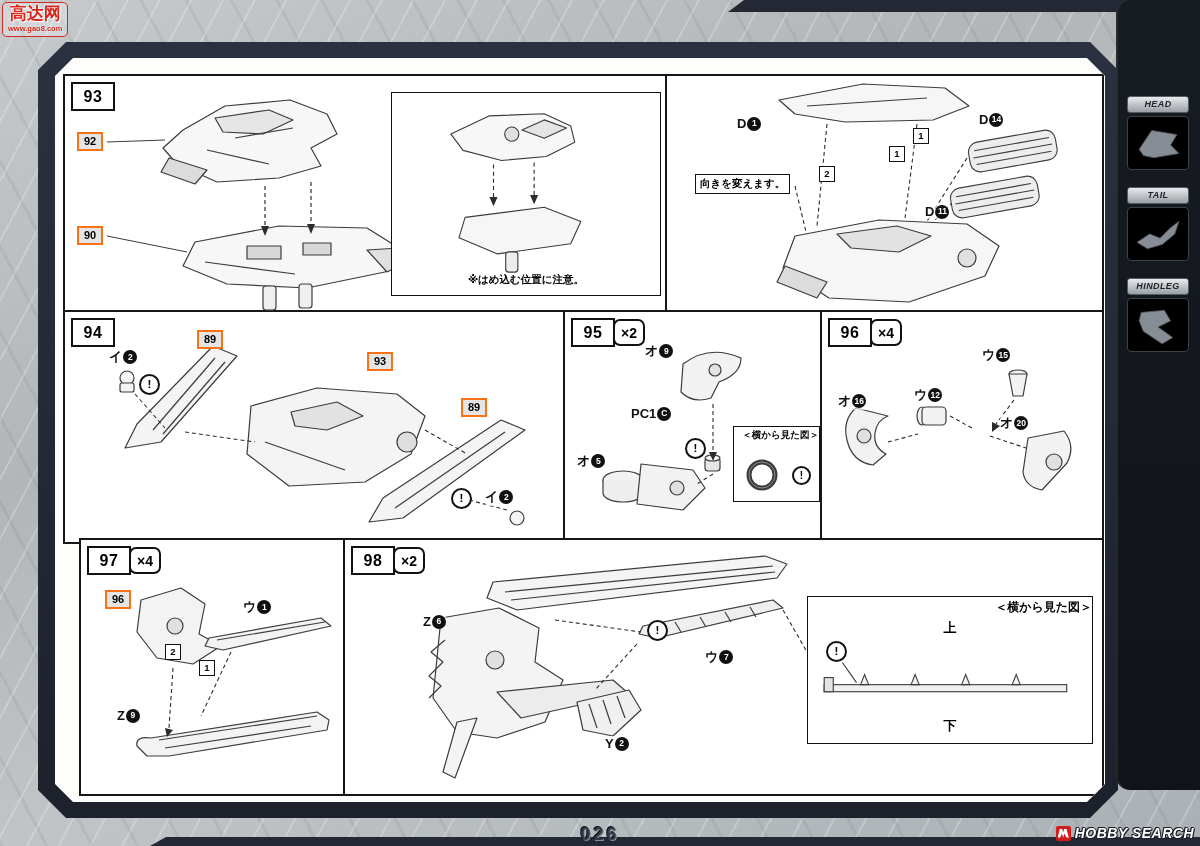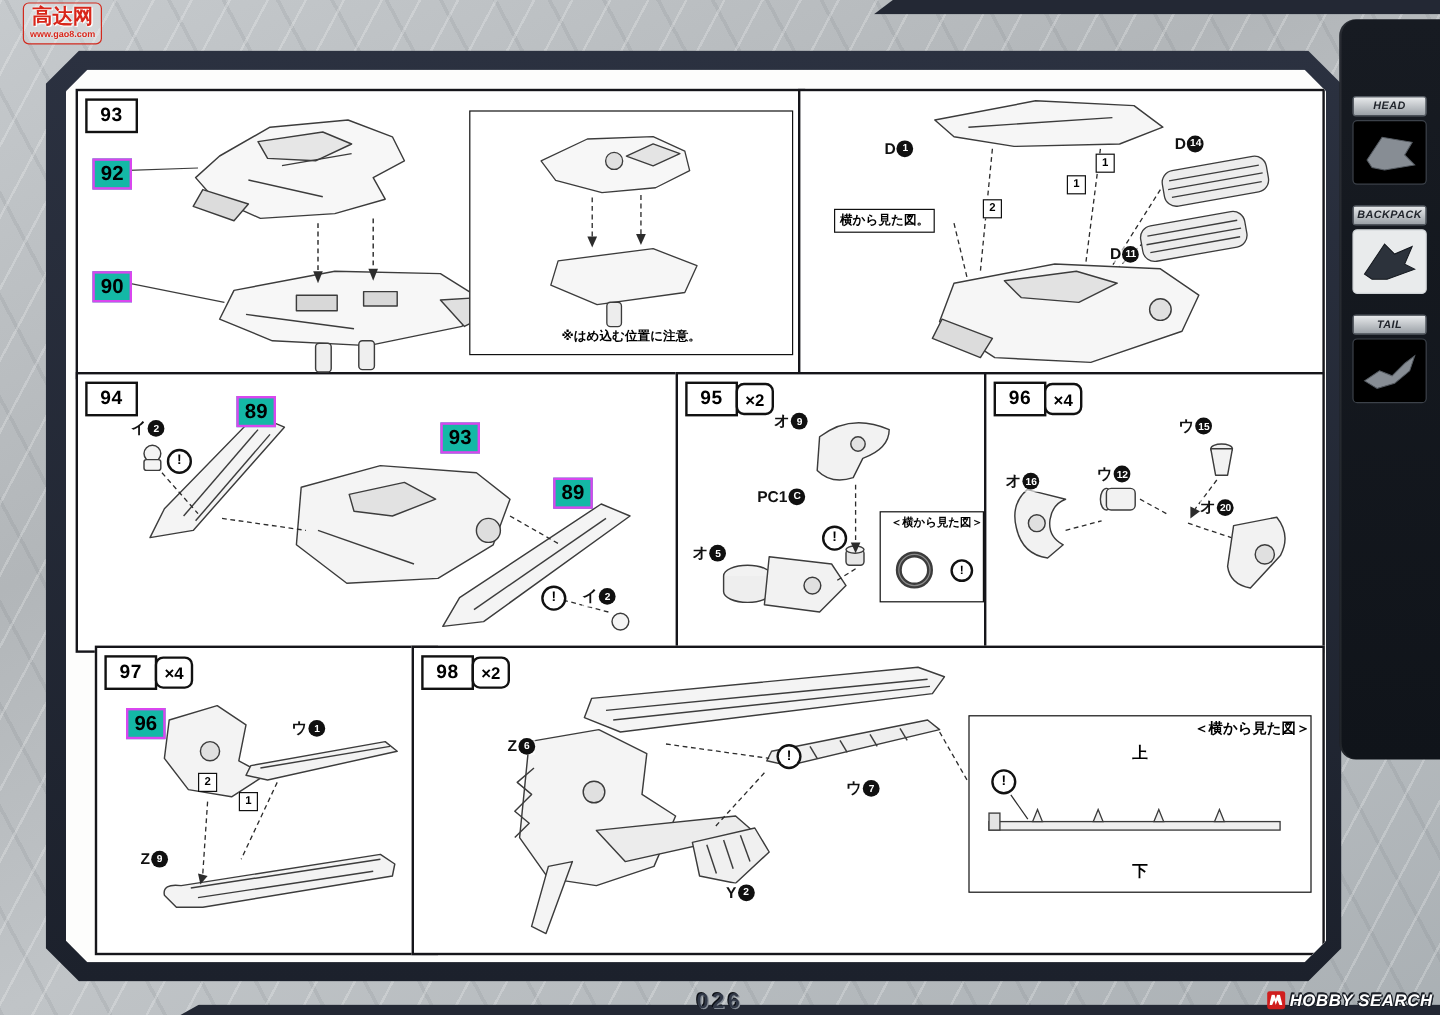--- a/index.html
+++ b/index.html
@@ -37,7 +37,7 @@
   .side-iconbox polygon{fill:#878d94;stroke:#565c63;stroke-width:.8;}
   .side-item.active .side-iconbox{background:#e9ebec;border-color:#cfd3d6;}
   .side-item.active .side-iconbox polygon{fill:#2c323b;stroke:#14181e;}
-  .watermark{position:absolute;left:2px;top:2px;z-index:6;border:1.5px solid #d22a1e;border-radius:5px;padding:2px 5px 3px;background:rgba(255,255,255,.25);text-align:center;margin-left:17px;}
+  .watermark{position:absolute;left:2px;top:2px;z-index:6;border:1.5px solid #d22a1e;border-radius:5px;padding:2px 5px 3px;background:rgba(255,255,255,.25);text-align:center;}
   .wm-title{font-size:17px;font-weight:bold;color:#d8261a;text-shadow:0 0 2px #fff,0 0 2px #fff,1px 1px 0 #fff;line-height:1.1;}
   .wm-url{font-size:7.5px;color:#d8261a;font-weight:bold;text-shadow:0 0 2px #fff;}
   .page-num{position:absolute;left:50%;bottom:1px;transform:translateX(-50%);z-index:6;font-size:18px;font-weight:bold;letter-spacing:3px;color:#313847;text-shadow:1px 1px 0 #868d96,-1px -1px 0 #0c0f15;}

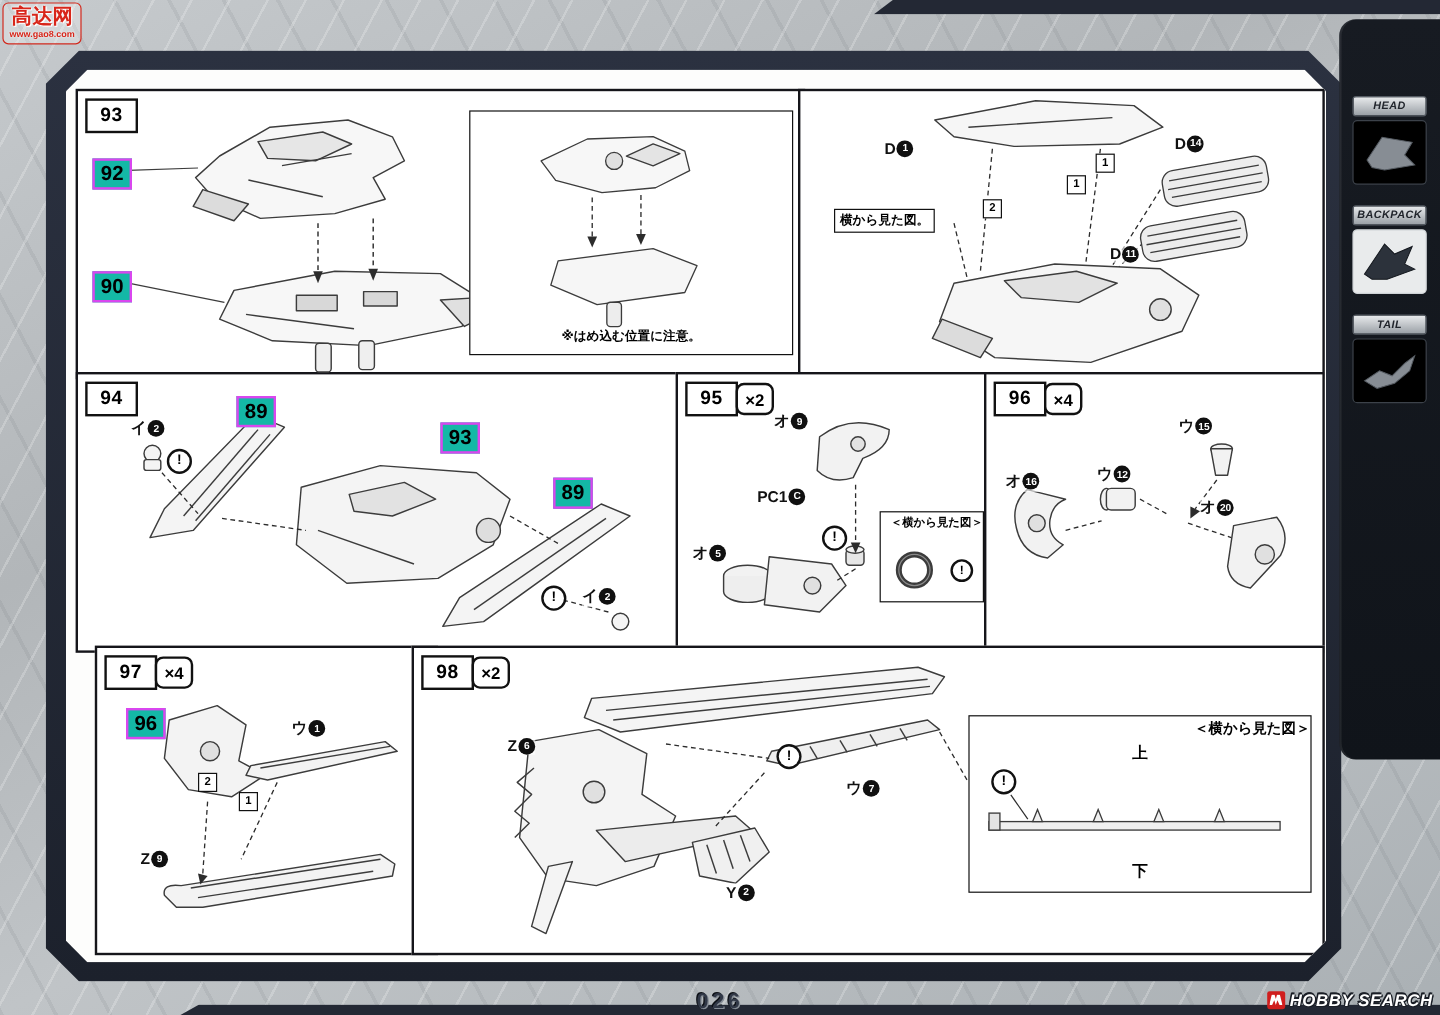--- a/index.html
+++ b/index.html
@@ -29,7 +29,7 @@
   .inset-title{position:relative;z-index:2;text-align:right;font-weight:bold;padding-top:2px;}
   .inset-note{position:absolute;left:0;right:0;bottom:8px;text-align:center;font-weight:bold;font-size:10.5px;z-index:2;}
   .jlabel{position:absolute;z-index:3;font-weight:bold;font-size:13px;}
-  .sidebar{position:absolute;right:0;top:16px;width:84px;height:617px;background:linear-gradient(#171b22,#10141a);border-radius:14px 0 0 14px;box-shadow:inset 2px 0 0 rgba(255,255,255,.08);padding-top:64px;box-sizing:border-box;z-index:5;}
+  .sidebar{position:absolute;right:0;top:0;width:84px;height:790px;background:linear-gradient(#171b22,#10141a);border-radius:14px 0 0 14px;box-shadow:inset 2px 0 0 rgba(255,255,255,.08);padding-top:96px;box-sizing:border-box;z-index:5;}
   .side-item{width:62px;margin:0 auto 17px;}
   .side-label{height:15px;line-height:15px;text-align:center;font-size:9px;font-weight:bold;font-style:italic;letter-spacing:.4px;color:#21252c;background:linear-gradient(#e8eaec,#9aa0a6);border:1px solid #565c64;border-radius:3px;}
   .side-iconbox{height:52px;margin-top:3px;background:#000;border:1px solid #3c424a;border-radius:4px;display:flex;align-items:center;justify-content:center;}

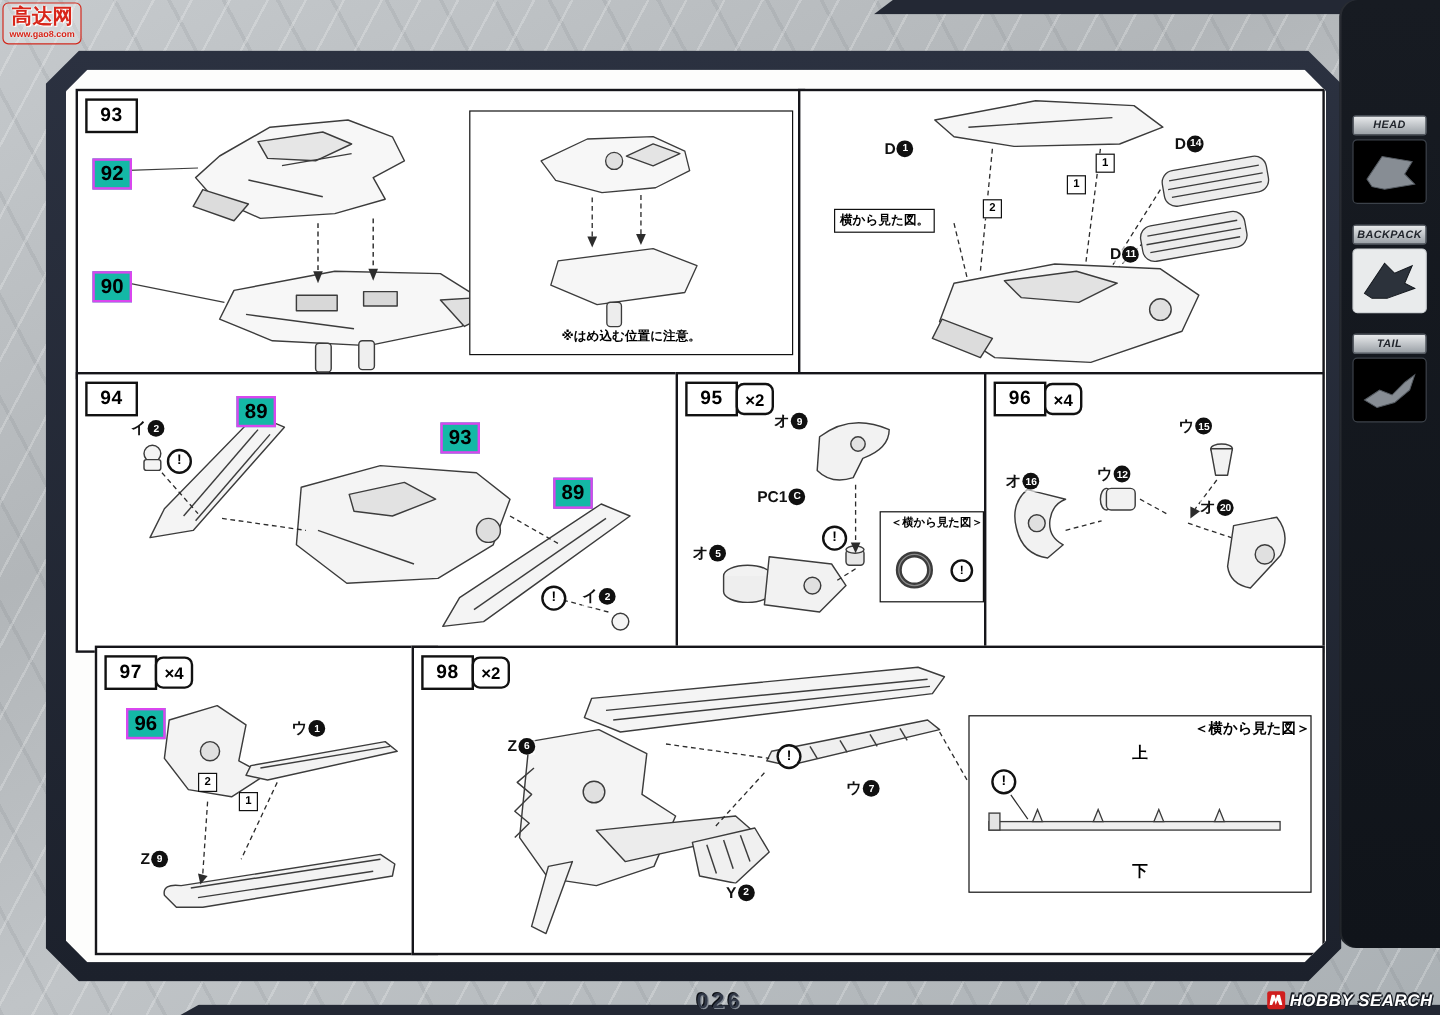--- a/index.html
+++ b/index.html
@@ -19,7 +19,7 @@
   .art{position:absolute;left:0;top:0;width:100%;height:100%;z-index:1;}
   .stepnum{position:absolute;left:6px;top:6px;z-index:3;min-width:30px;height:25px;padding:0 5px;border:2.5px solid #111;background:#fff;display:inline-flex;align-items:center;justify-content:center;font-weight:bold;font-size:16px;letter-spacing:.5px;}
   .mult{position:absolute;left:48px;top:7px;z-index:3;height:23px;padding:0 6px;border:2px solid #111;border-radius:7px;background:#fff;display:inline-flex;align-items:center;font-weight:bold;font-size:14px;}
-  .pbadge{position:absolute;z-index:3;border:2px solid #d946ef;background:#14b8a6;font-weight:bold;font-size:17px;padding:1px 5px;line-height:1.15;}
+  .pbadge{position:absolute;z-index:3;border:2px solid #f97316;background:#e5e5e5;font-weight:bold;font-size:11px;padding:1px 5px;line-height:1.15;}
   .runner{position:absolute;z-index:3;display:inline-flex;align-items:center;gap:1px;font-weight:bold;font-size:13px;color:#111;background:rgba(255,255,255,.6);}
   .cnum{display:inline-flex;width:14px;height:14px;border-radius:50%;background:#101010;color:#fff;font-size:8.5px;font-weight:bold;align-items:center;justify-content:center;line-height:1;}
   .warn{position:absolute;z-index:3;width:17px;height:17px;border:2px solid #111;border-radius:50%;background:#fff;display:inline-flex;align-items:center;justify-content:center;font-weight:bold;font-size:11.5px;line-height:1;}

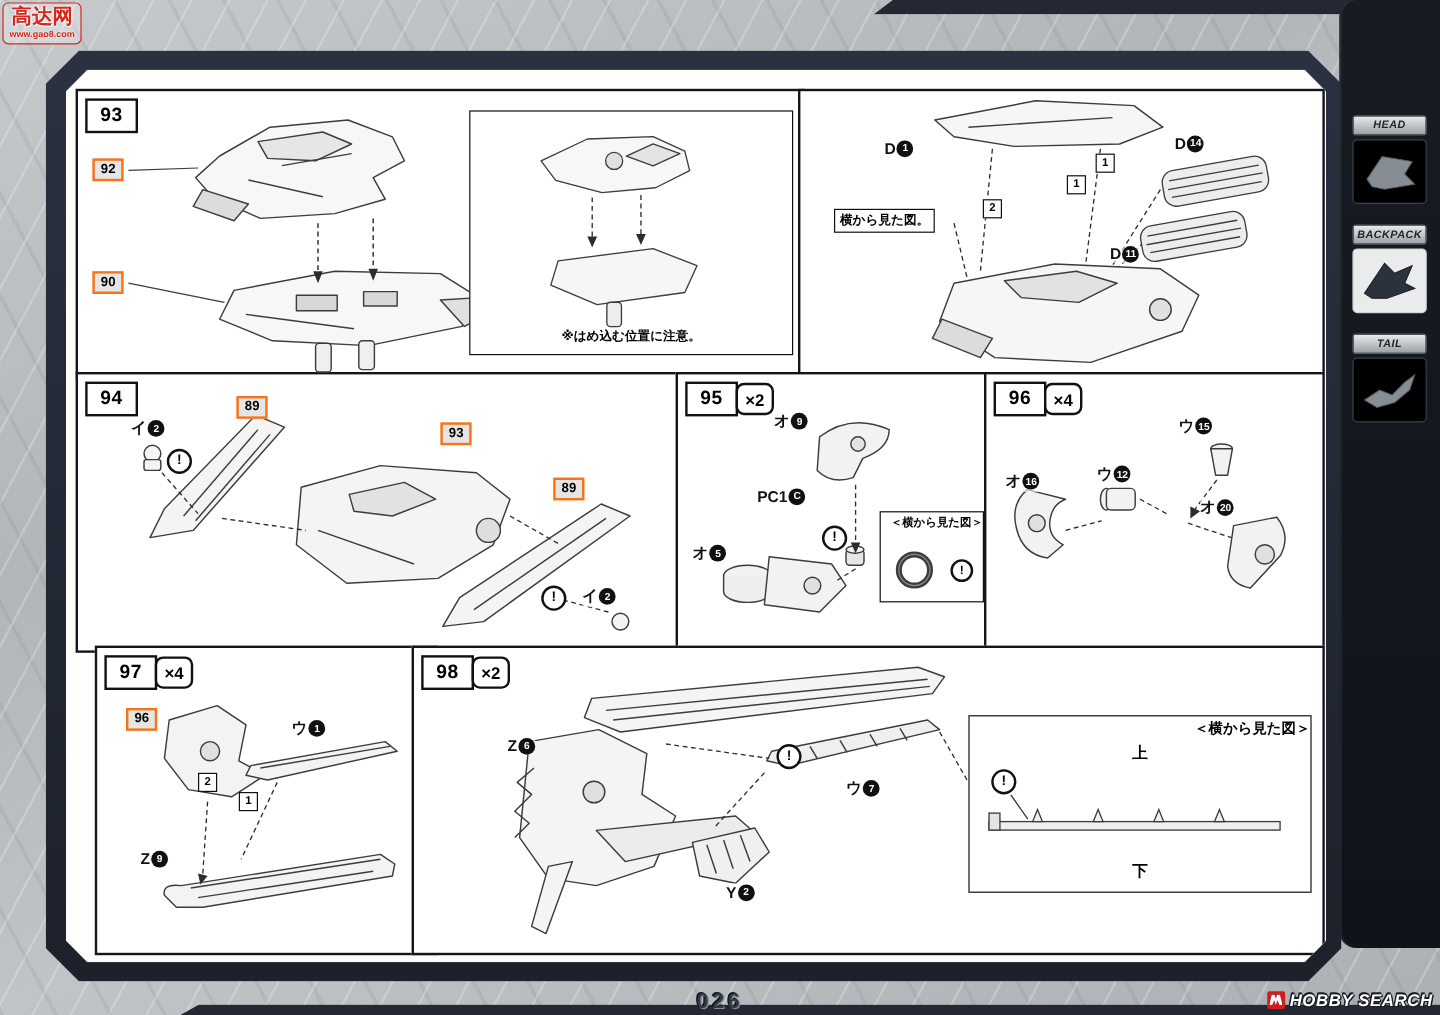--- a/index.html
+++ b/index.html
@@ -158,7 +158,7 @@
           <span>D</span>
           <span class="cnum">11</span>
         </span>
-      <div class="note-box" style="left:28px;top:98px">横から見た図。</div>
+      <div class="note-box" style="left:28px;top:98px">向きを変えます。</div>
     </section>
 
     <section class="panel" style="left:8px;top:252px;width:502px;height:230px">

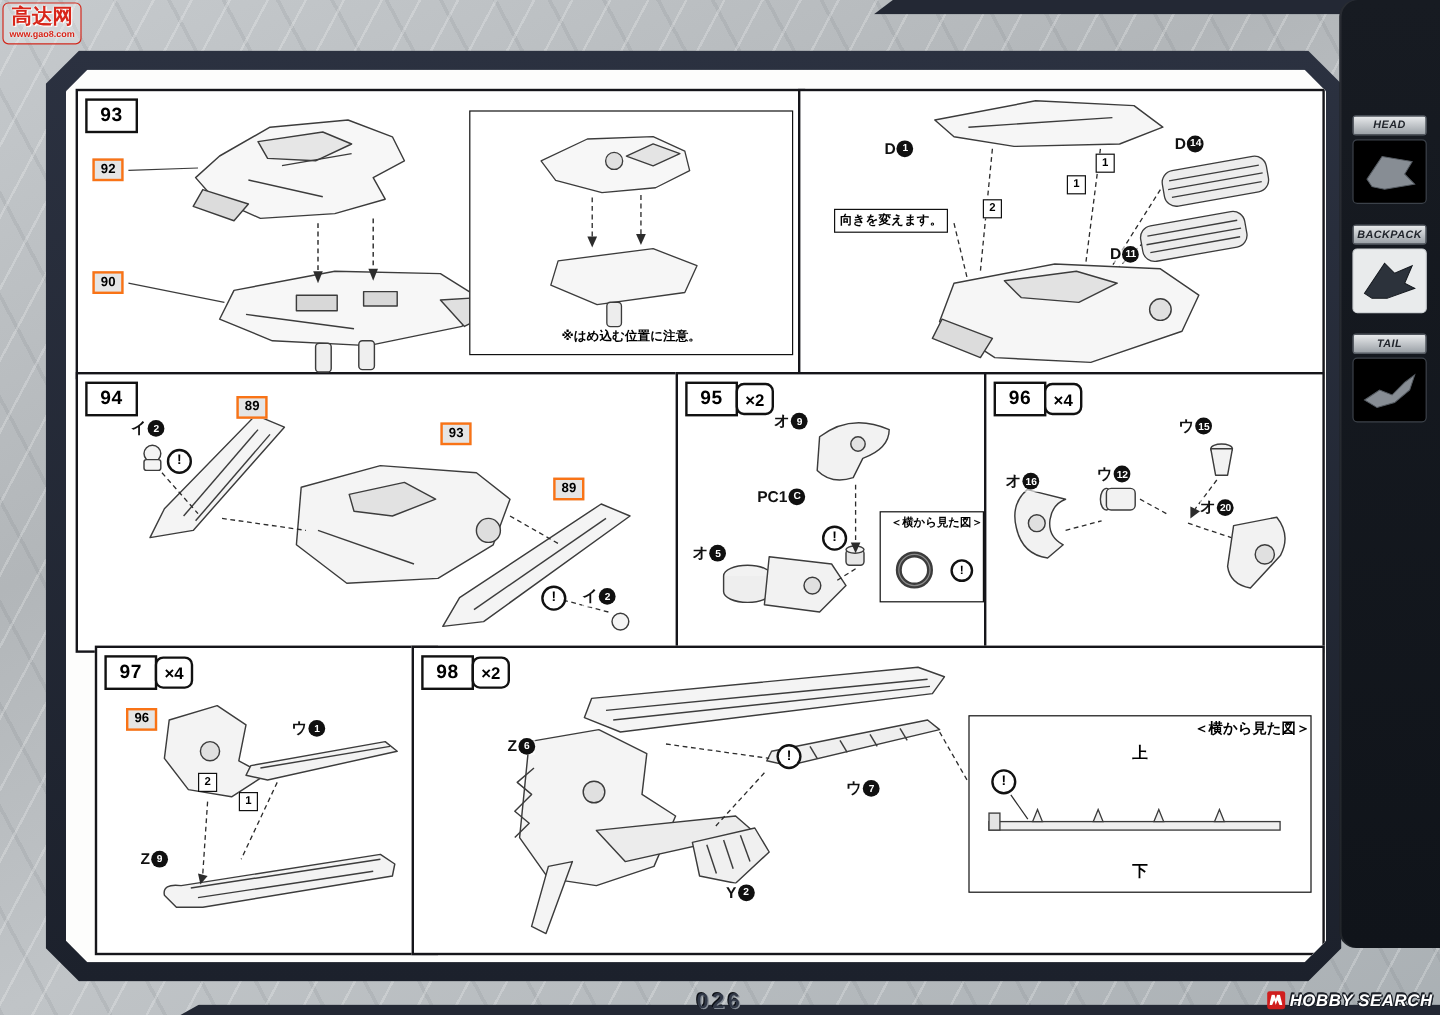--- a/index.html
+++ b/index.html
@@ -387,14 +387,6 @@
           </svg>
       </div>
     </div>
-    <div class="side-item active">
-      <div class="side-label">BACKPACK</div>
-      <div class="side-iconbox">
-        <svg viewBox="0 0 44 40">
-            <polygon points="2,30 18,6 26,14 40,8 34,22 42,26 20,34 8,34"></polygon>
-          </svg>
-      </div>
-    </div>
     <div class="side-item">
       <div class="side-label">TAIL</div>
       <div class="side-iconbox">

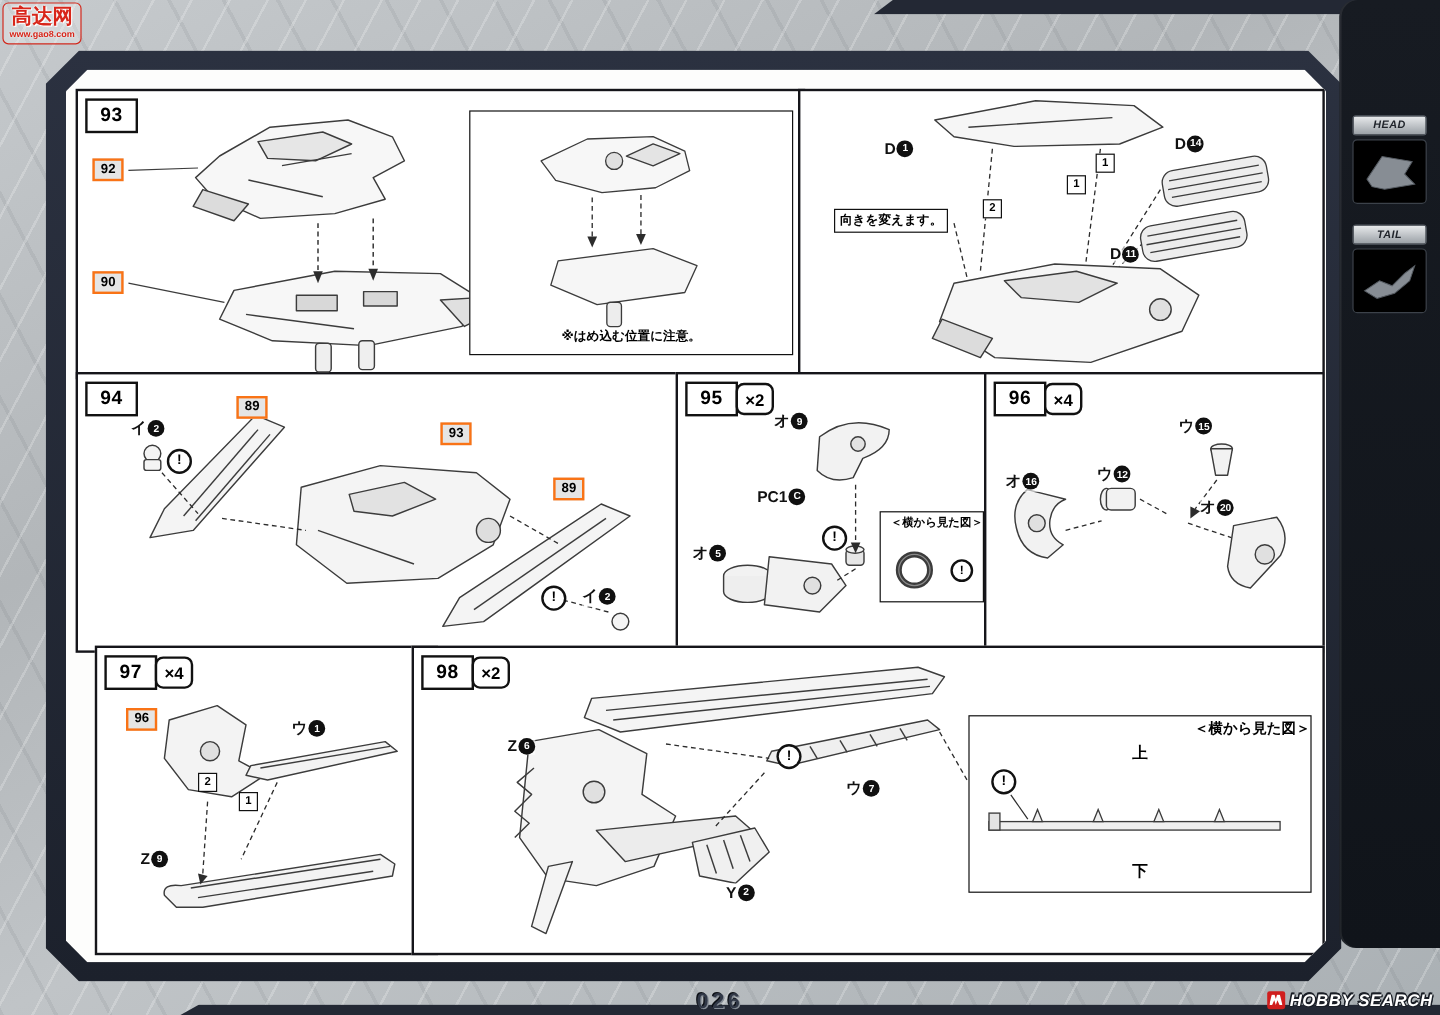--- a/index.html
+++ b/index.html
@@ -395,6 +395,14 @@
           </svg>
       </div>
     </div>
+    <div class="side-item">
+      <div class="side-label">HINDLEG</div>
+      <div class="side-iconbox">
+        <svg viewBox="0 0 44 40">
+            <polygon points="6,8 28,6 34,16 22,22 36,32 26,38 8,26 4,16"></polygon>
+          </svg>
+      </div>
+    </div>
   </aside>
 
   <div class="watermark">

